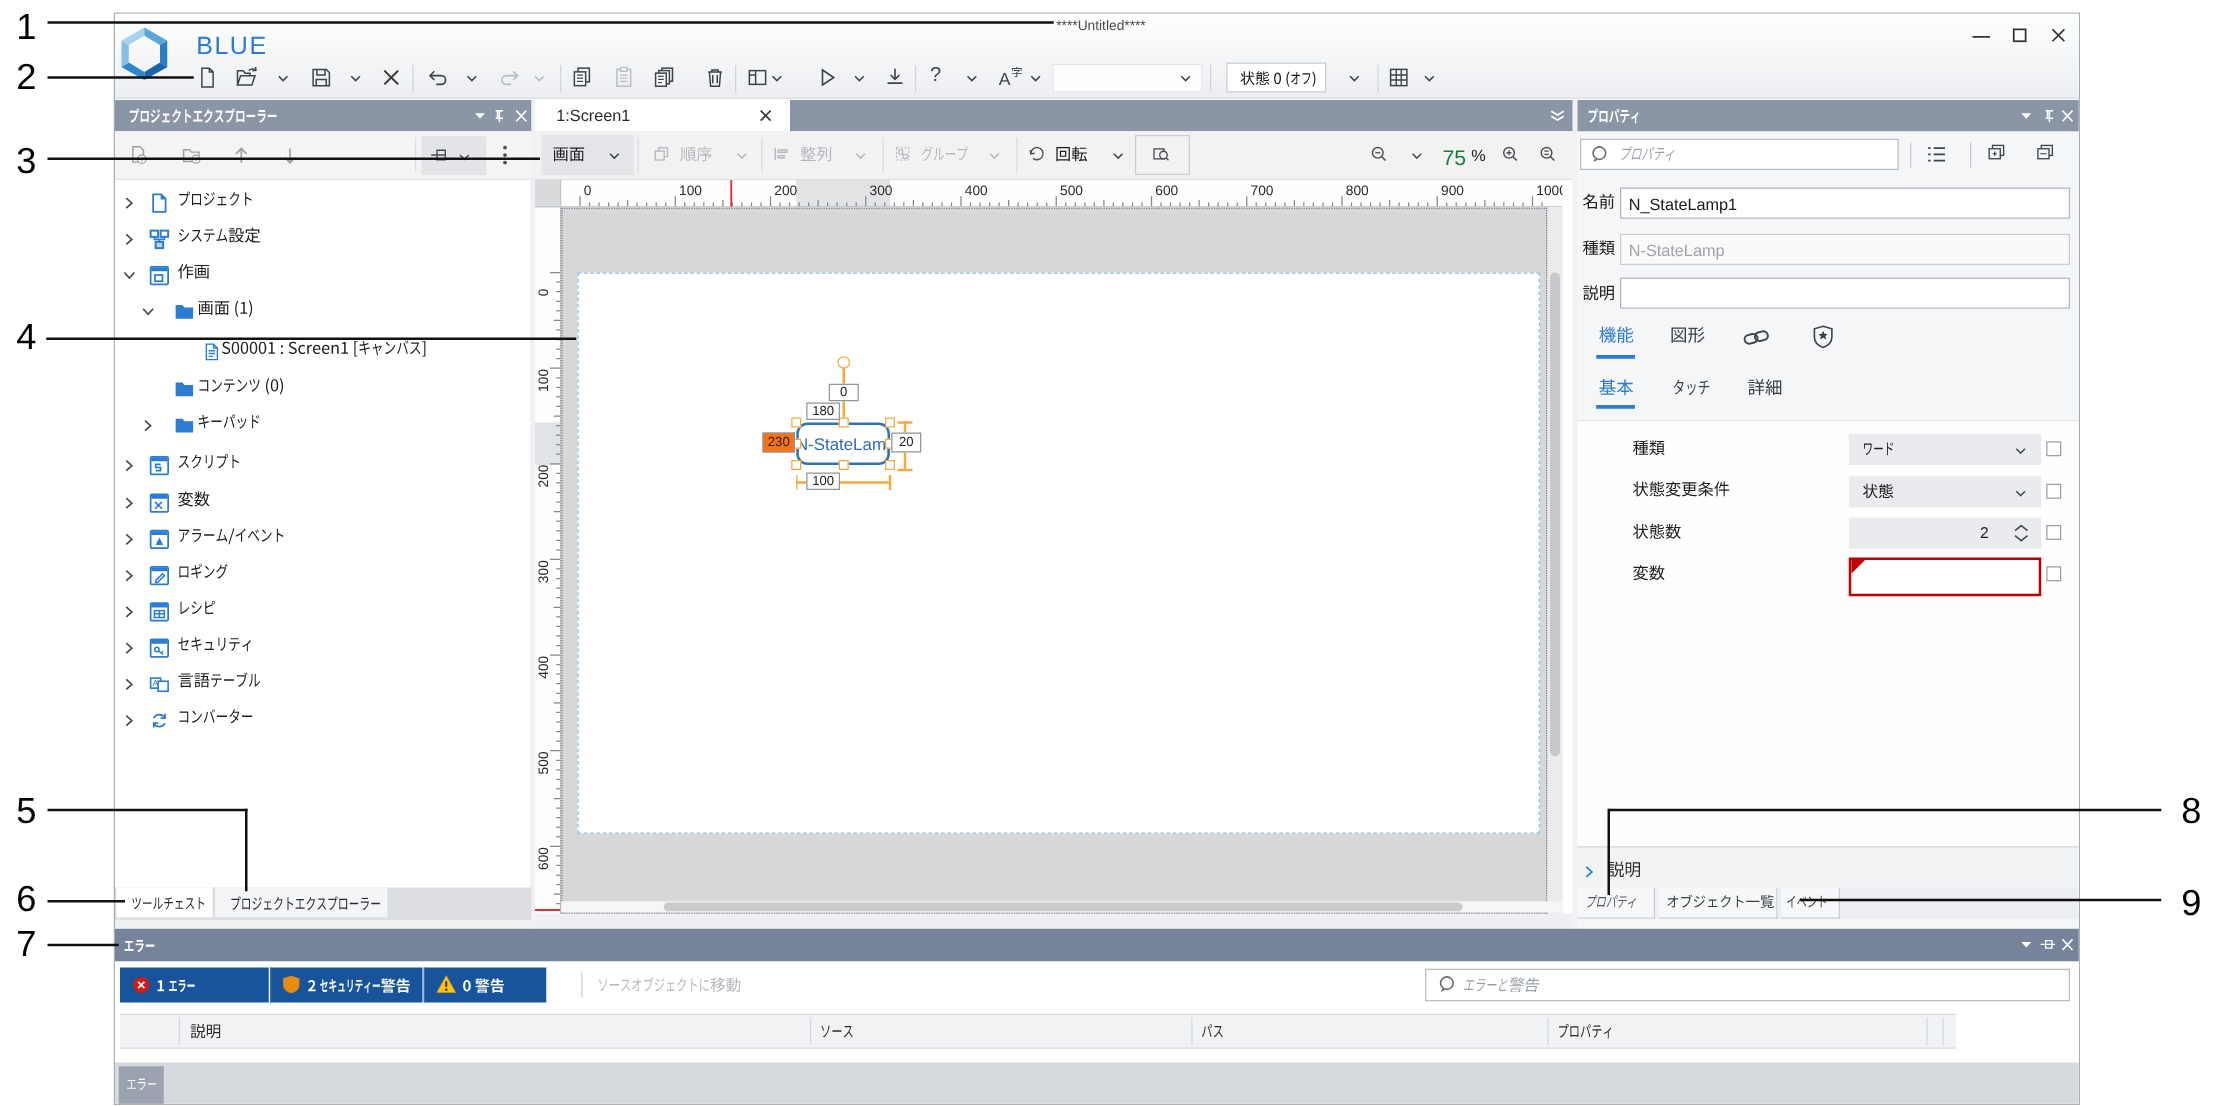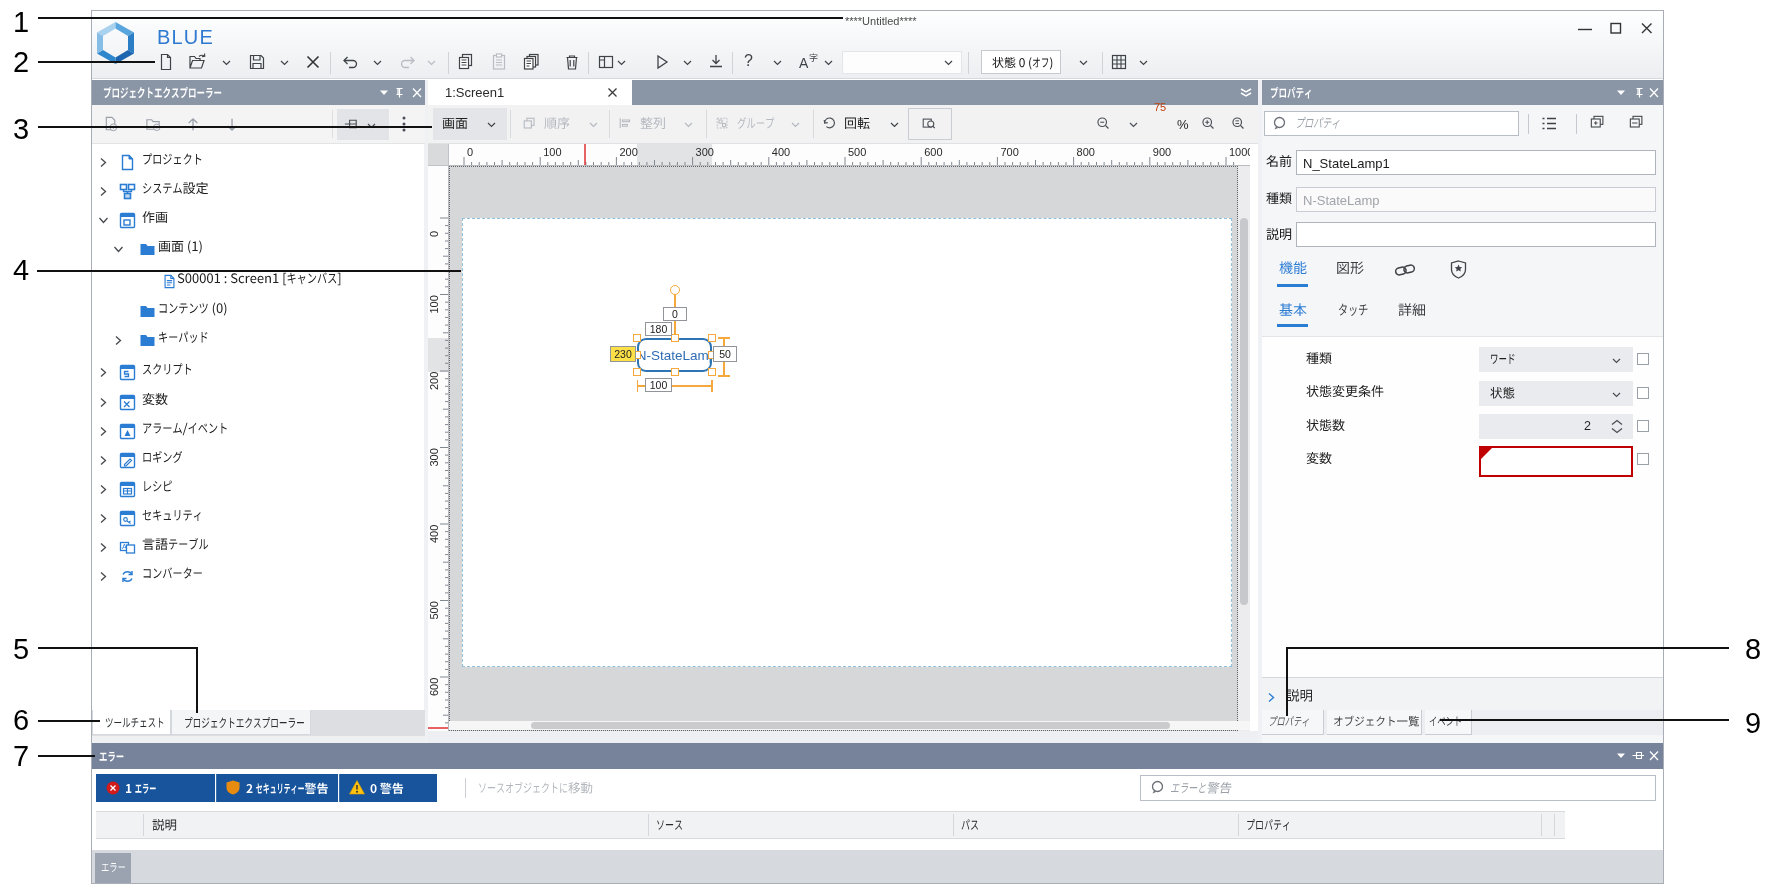--- a/index.html
+++ b/index.html
@@ -411,7 +411,7 @@
 <svg class="abs" style="left:1129px;top:120px" width="9" height="9" viewBox="0 0 9 9">
     <path d="M1 3 L4.5 6.5 L8 3" stroke="#4a4e54" stroke-width="1.2" fill="none"></path>
   </svg>
-<div class="abs" style="left:1154px;top:101px;font-size:11px;color:#c2410c;">75</div>
+<div class="abs" style="left:1154px;top:117px;font-size:17px;color:#15803d;">75</div>
 <div class="abs" style="left:1177px;top:117px;font-size:13px;color:#1f1f1f;">%</div>
 <svg class="abs" style="left:1201px;top:116px" width="16" height="16" viewBox="0 0 18 18">
     <circle cx="7" cy="7" r="4.8" stroke="#4a4e54" stroke-width="1.3" fill="none"></circle>

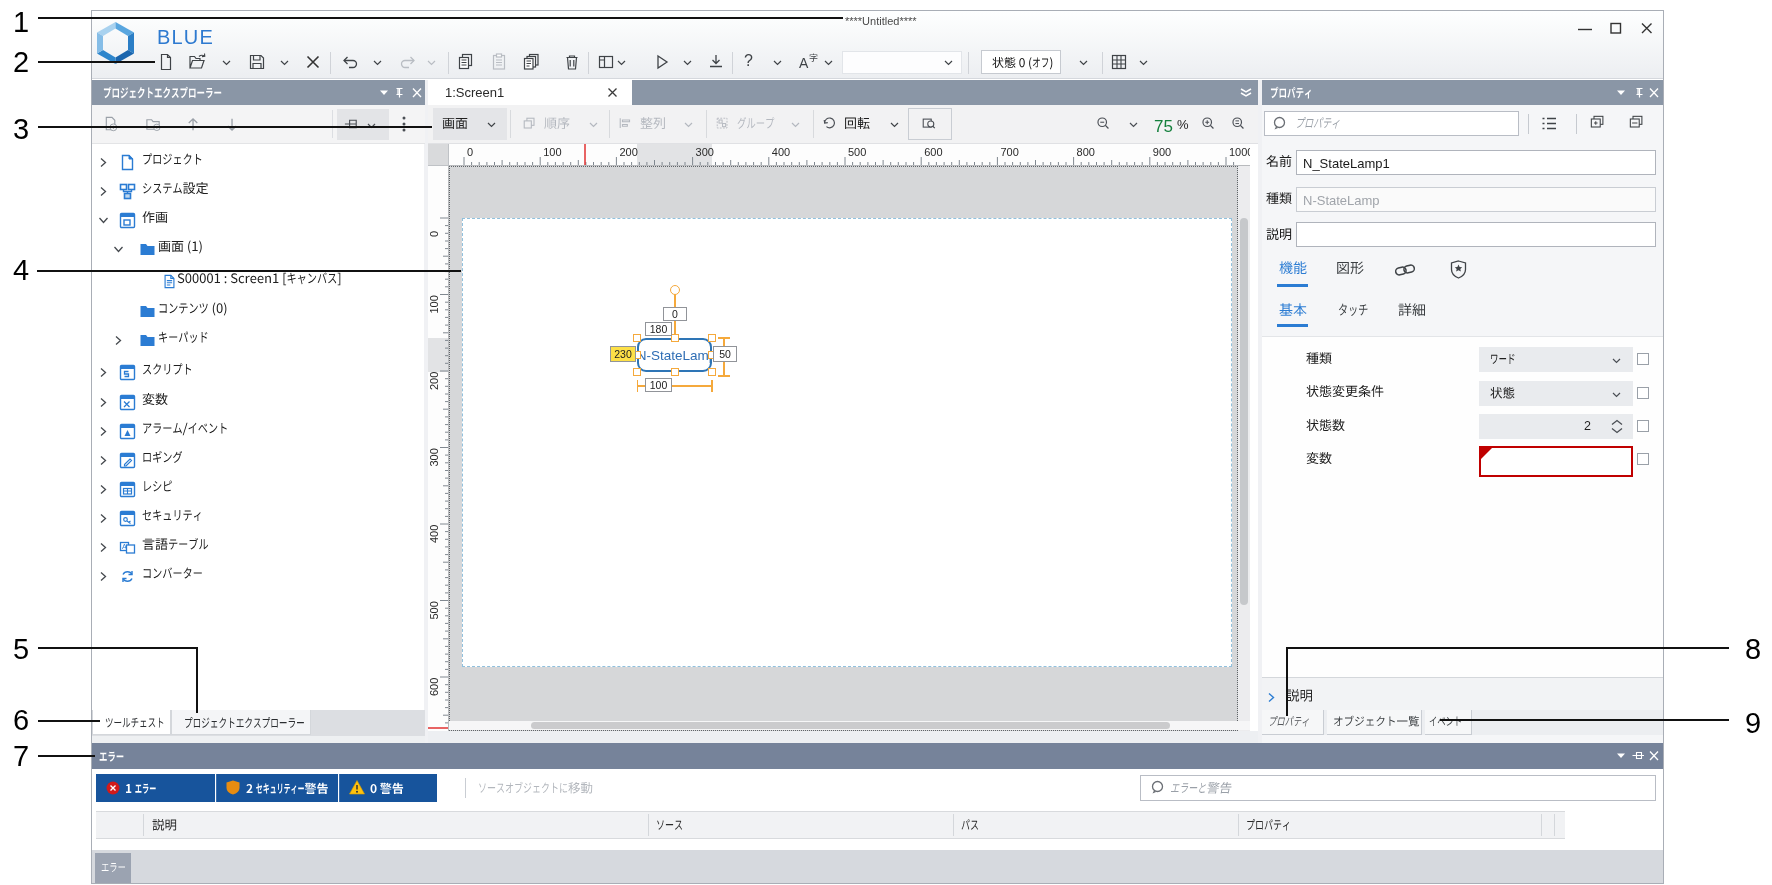--- a/index.html
+++ b/index.html
@@ -650,7 +650,7 @@
 <div class="abs" style="left:708px;top:351px;width:8px;height:8px;background:#fff;border:1.5px solid #f5a93c;"></div>
 <div class="abs" style="left:663px;top:307px;width:24px;height:14px;background:#fff;border:1px solid #919499;font-size:10.5px;color:#222;text-align:center;line-height:13px;">0</div>
 <div class="abs" style="left:645px;top:322px;width:27px;height:14px;background:#fff;border:1px solid #919499;font-size:10.5px;color:#222;text-align:center;line-height:13px;">180</div>
-<div class="abs" style="left:610px;top:346px;width:26px;height:16px;background:#fde047;border:1px solid #919499;font-size:10.5px;color:#222;text-align:center;line-height:15px;">230</div>
+<div class="abs" style="left:610px;top:346px;width:26px;height:16px;background:#f97316;border:1px solid #919499;font-size:10.5px;color:#222;text-align:center;line-height:15px;">230</div>
 <div class="abs" style="left:713px;top:346px;width:24px;height:16px;background:#fff;border:1px solid #919499;font-size:10.5px;color:#222;text-align:center;line-height:15px;">50</div>
 <div class="abs" style="left:645px;top:378px;width:27px;height:14px;background:#fff;border:1px solid #919499;font-size:10.5px;color:#222;text-align:center;line-height:13px;">100</div>
 <div class="abs" style="left:428px;top:731px;width:830px;height:12px;background:#edeff2;"></div>

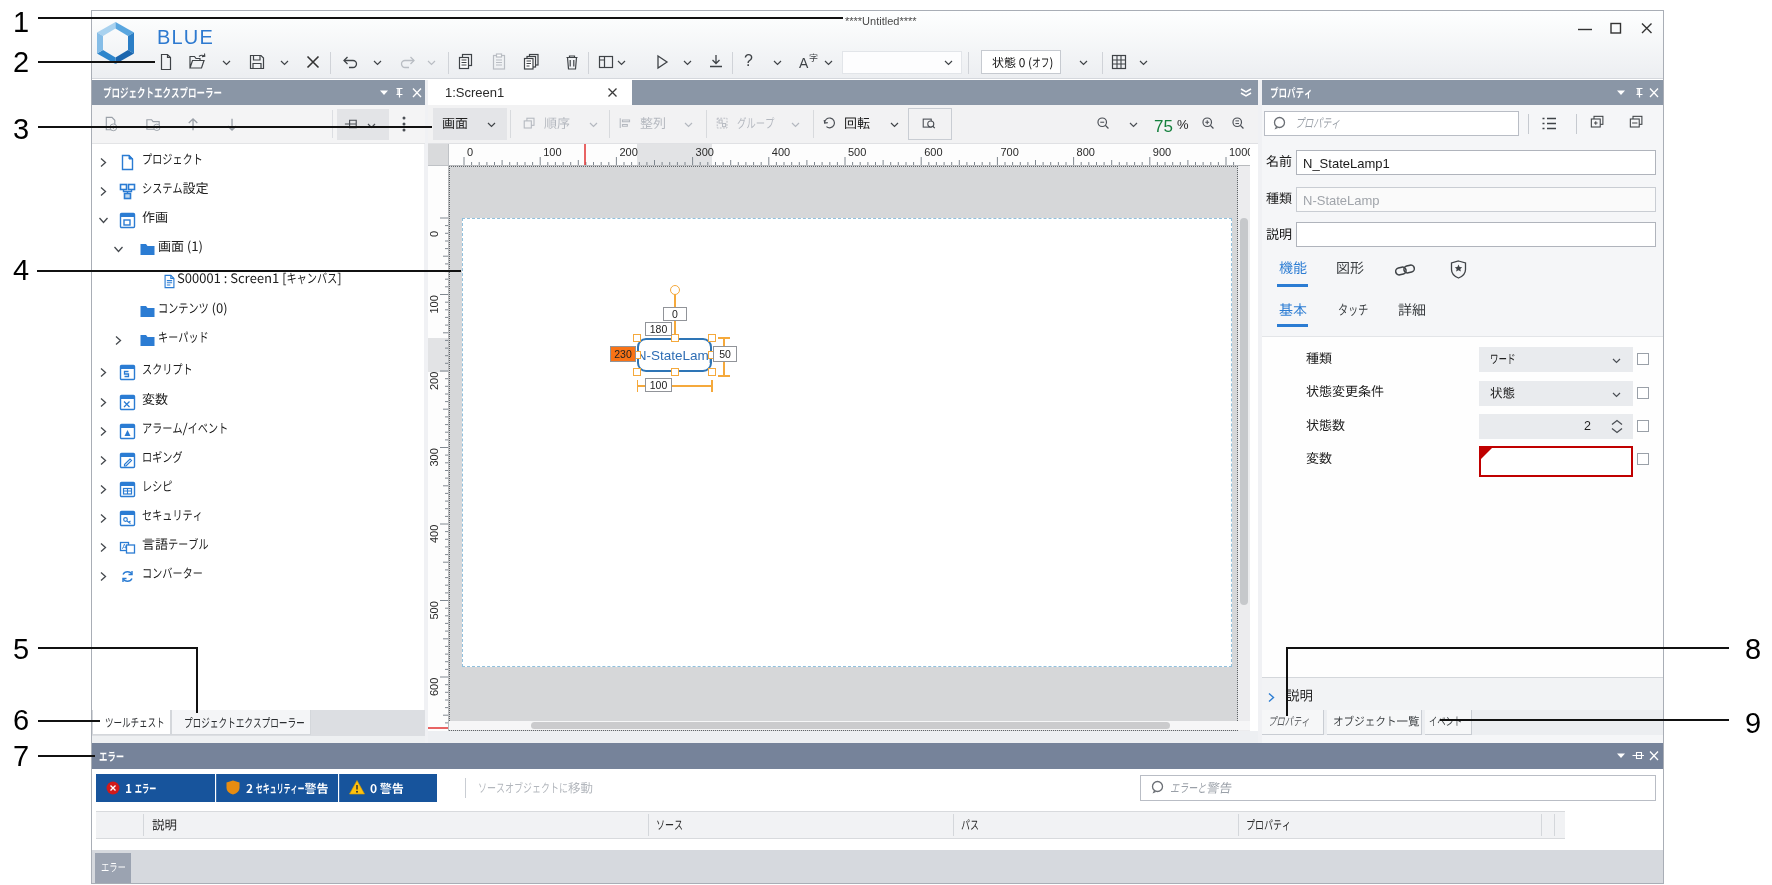--- a/index.html
+++ b/index.html
@@ -651,7 +651,7 @@
 <div class="abs" style="left:663px;top:307px;width:24px;height:14px;background:#fff;border:1px solid #919499;font-size:10.5px;color:#222;text-align:center;line-height:13px;">0</div>
 <div class="abs" style="left:645px;top:322px;width:27px;height:14px;background:#fff;border:1px solid #919499;font-size:10.5px;color:#222;text-align:center;line-height:13px;">180</div>
 <div class="abs" style="left:610px;top:346px;width:26px;height:16px;background:#f97316;border:1px solid #919499;font-size:10.5px;color:#222;text-align:center;line-height:15px;">230</div>
-<div class="abs" style="left:713px;top:346px;width:24px;height:16px;background:#fff;border:1px solid #919499;font-size:10.5px;color:#222;text-align:center;line-height:15px;">50</div>
+<div class="abs" style="left:713px;top:346px;width:24px;height:16px;background:#fff;border:1px solid #919499;font-size:10.5px;color:#222;text-align:center;line-height:15px;">20</div>
 <div class="abs" style="left:645px;top:378px;width:27px;height:14px;background:#fff;border:1px solid #919499;font-size:10.5px;color:#222;text-align:center;line-height:13px;">100</div>
 <div class="abs" style="left:428px;top:731px;width:830px;height:12px;background:#edeff2;"></div>
 <div class="abs" style="left:1262px;top:80px;width:401px;height:663px;background:#f5f6f8;"></div>

